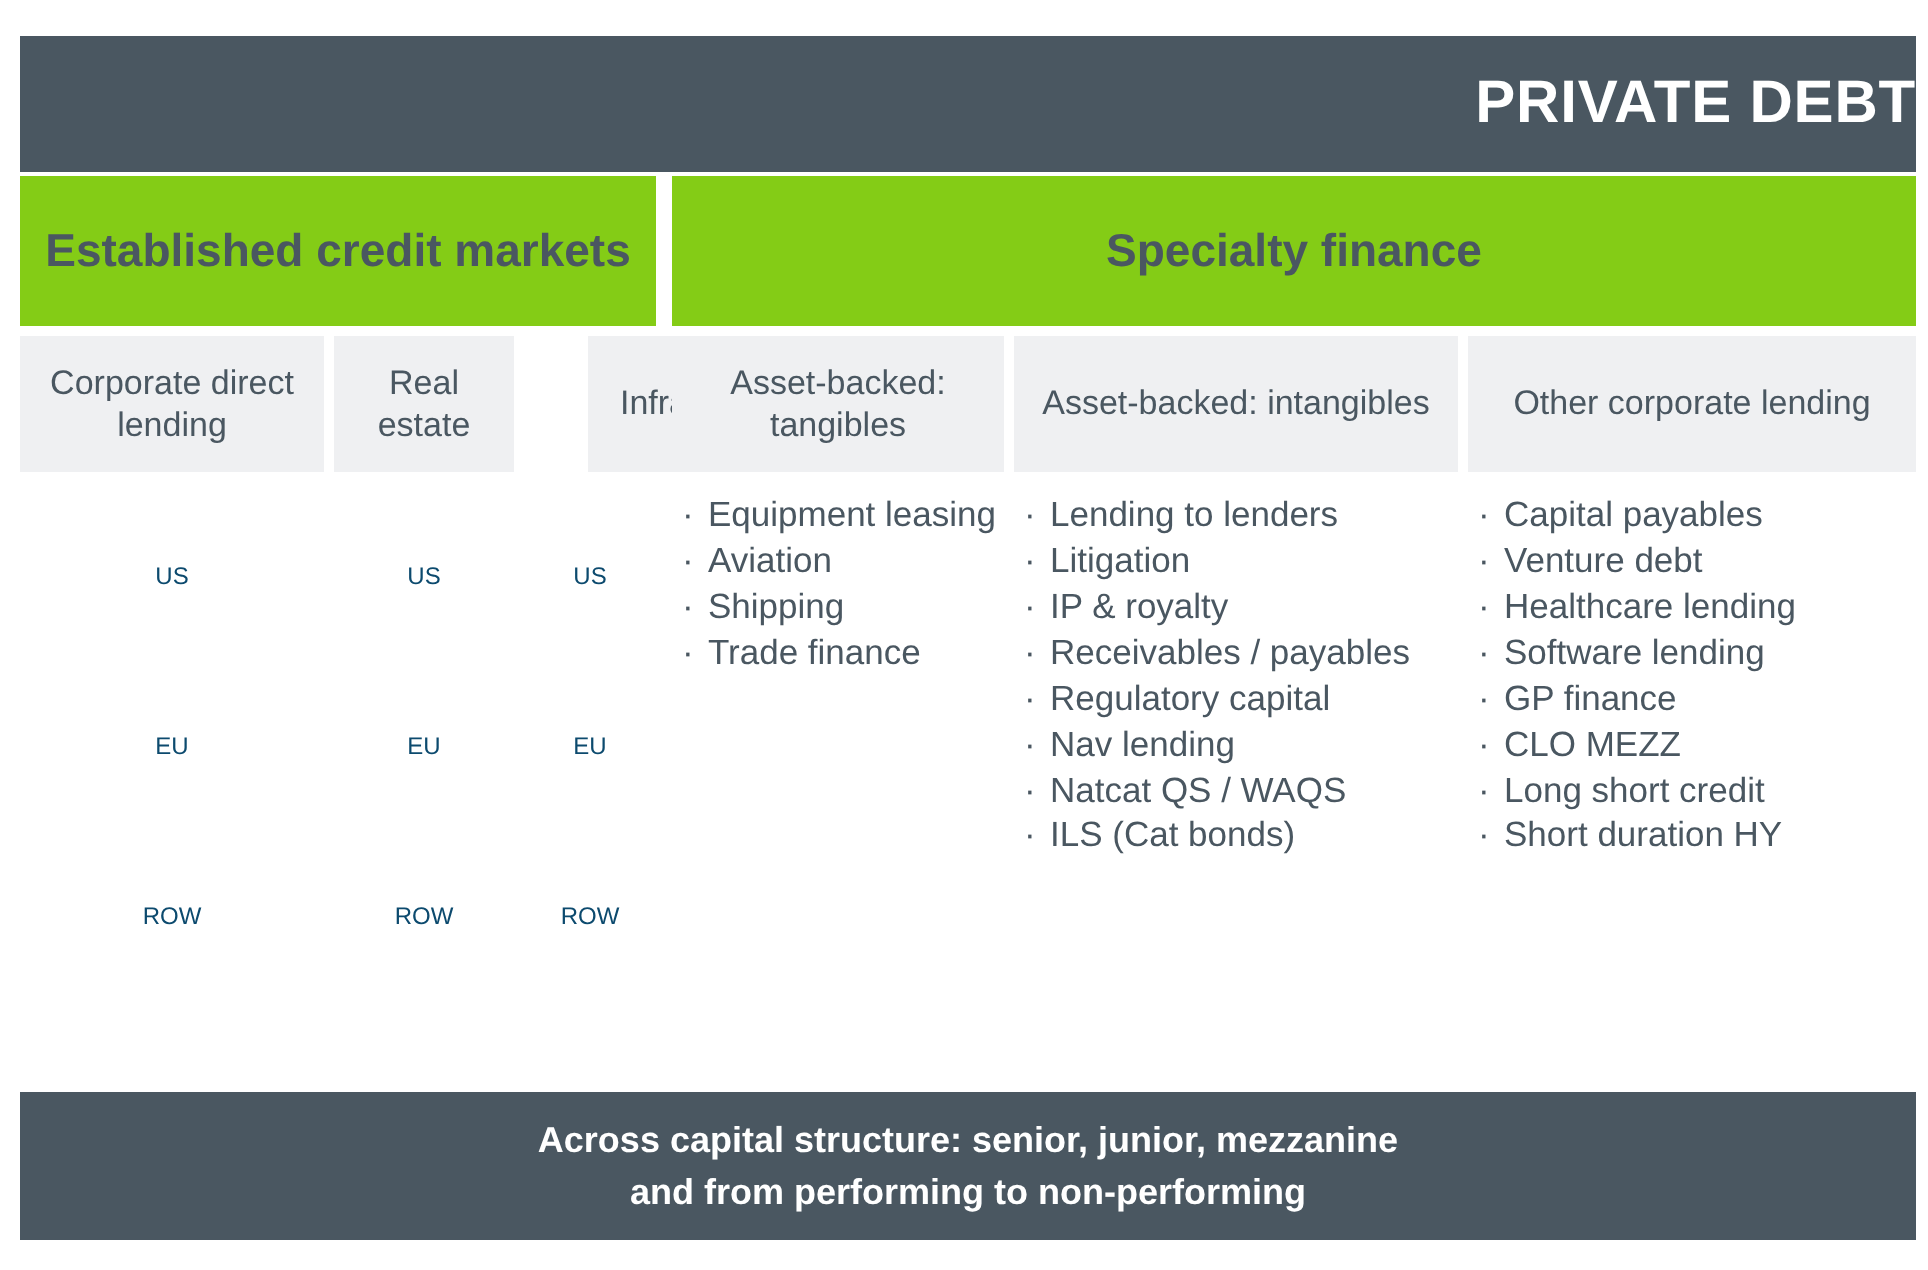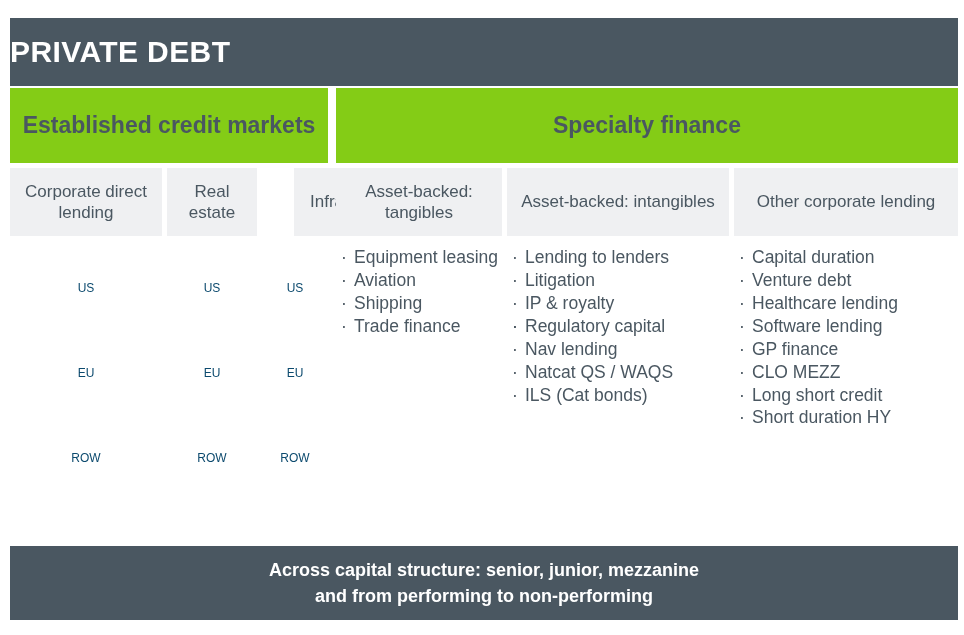--- a/index.html
+++ b/index.html
@@ -32,7 +32,7 @@
     background: #4a5761;
     display: flex;
     align-items: center;
-    justify-content: flex-start;
+    justify-content: flex-end;
   }
   .title-bar .title-text {
     color: #ffffff;

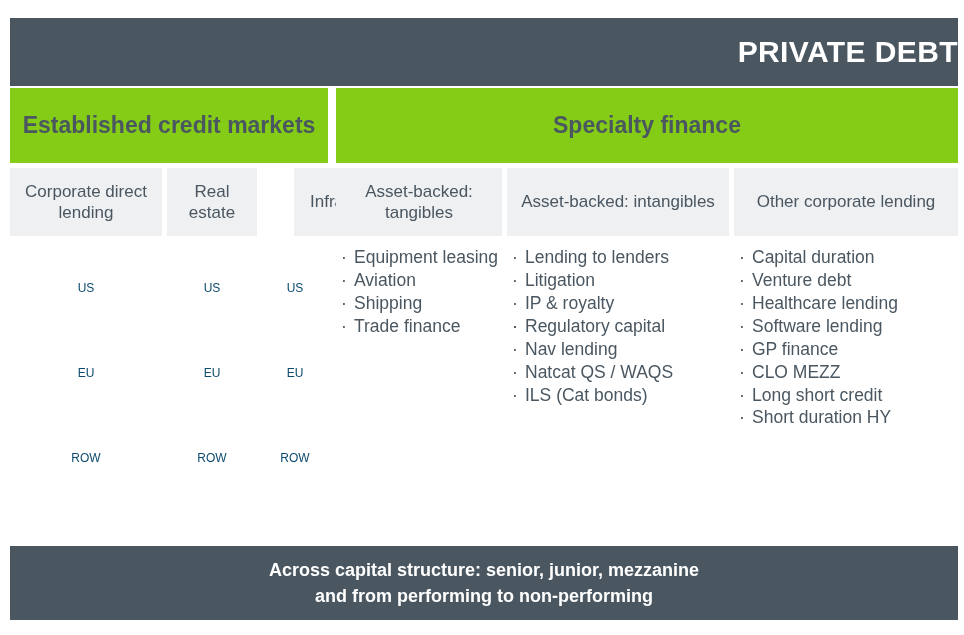--- a/index.html
+++ b/index.html
@@ -275,7 +275,7 @@
 
     <div class="body-col bc-other">
       <ul class="bullets">
-        <li><span class="dot">·</span><span>Capital duration</span></li>
+        <li><span class="dot">·</span><span>Capital payables</span></li>
         <li><span class="dot">·</span><span>Venture debt</span></li>
         <li><span class="dot">·</span><span>Healthcare lending</span></li>
         <li><span class="dot">·</span><span>Software lending</span></li>

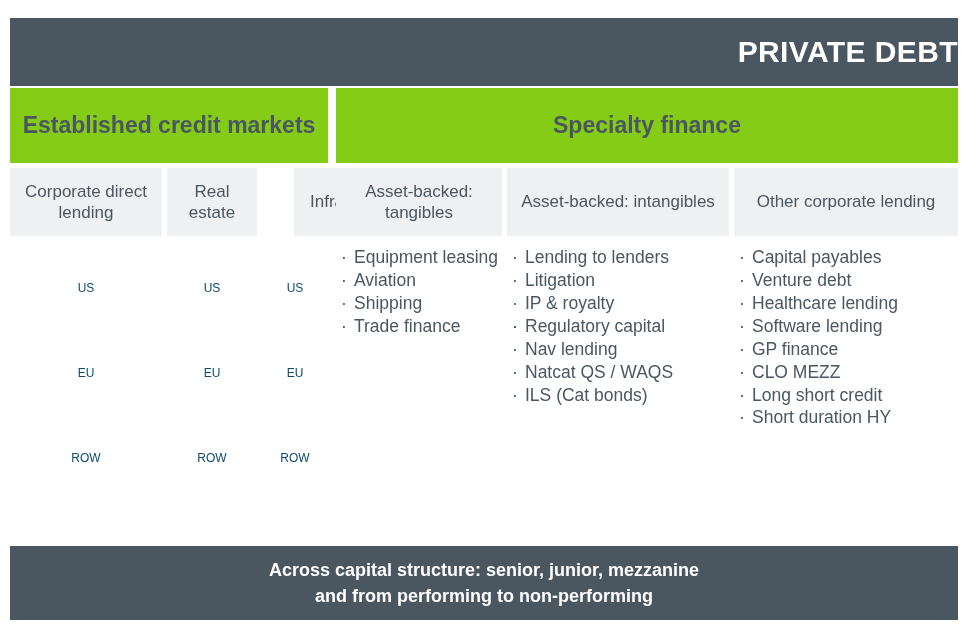--- a/index.html
+++ b/index.html
@@ -265,7 +265,7 @@
         <li><span class="dot">·</span><span>Lending to lenders</span></li>
         <li><span class="dot">·</span><span>Litigation</span></li>
         <li><span class="dot">·</span><span>IP &amp; royalty</span></li>
-        <li><span class="dot">·</span></li>
+        <li><span class="dot">·</span><span>Receivables / payables</span></li>
         <li><span class="dot">·</span><span>Regulatory capital</span></li>
         <li><span class="dot">·</span><span>Nav lending</span></li>
         <li><span class="dot">·</span><span>Natcat QS / WAQS</span></li>

